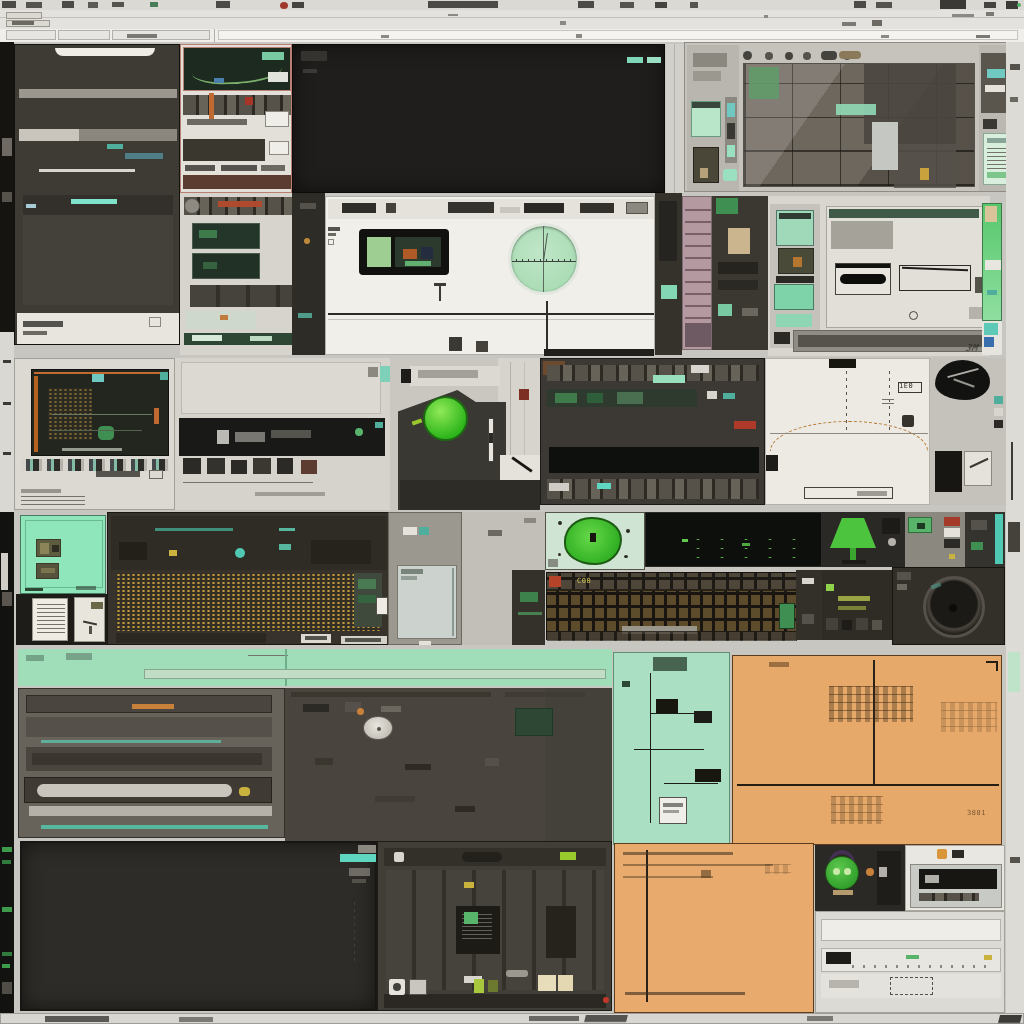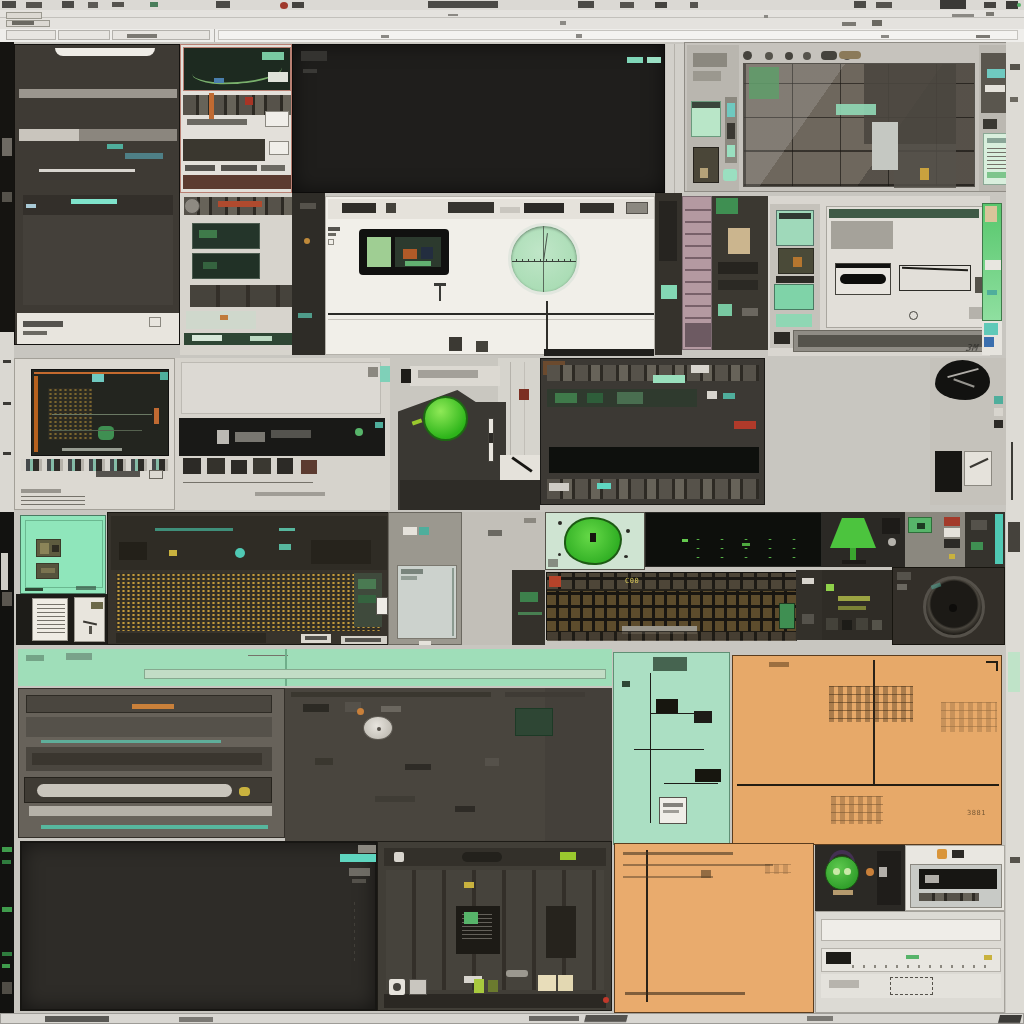--- a/index.html
+++ b/index.html
@@ -408,6 +408,20 @@
         <div class="f " style="left: 50px; top: 4px; width: 14px; height: 6px; background: rgb(95, 214, 192);"></div>
       </div>
     </div>
+    <div class="f " style="left: 765px; top: 358px; width: 165px; height: 147px; background: rgb(236, 234, 227); border: 1px solid rgb(180, 177, 169);">
+      <div class="f " style="left: 63px; top: 0px; width: 27px; height: 9px; background: rgb(23, 22, 15);"></div>
+      <div class="f vdash" style="left: 80px; top: 12px; width: 1px; height: 60px;"></div>
+      <div class="f vdash" style="left: 123px; top: 12px; width: 1px; height: 60px;"></div>
+      <div class="f txt" style="left: 132px; top: 23px; width: 24px; height: 11px; border: 1px solid rgb(58, 56, 51); color: rgb(44, 43, 39); font-size: 7px;">1E0</div>
+      <div class="f tex-textlines" style="left: 116px; top: 40px; width: 12px; height: 6px;"></div>
+      <div class="f arc" style="left: 4px; top: 62px; width: 158px; height: 30px;"></div>
+      <div class="f " style="left: 4px; top: 74px; width: 158px; height: 1px; background: rgb(139, 136, 128);"></div>
+      <div class="f " style="left: 0px; top: 96px; width: 12px; height: 16px; background: rgb(29, 28, 25);"></div>
+      <div class="f " style="left: 136px; top: 56px; width: 12px; height: 12px; background: rgb(53, 51, 44); border-radius: 2px;"></div>
+      <div class="f " style="left: 38px; top: 128px; width: 89px; height: 12px; border: 1px solid rgb(69, 67, 61);">
+        <div class="f blur1" style="left: 52px; top: 3px; width: 30px; height: 5px; background: rgb(107, 104, 96); opacity: 0.6;"></div>
+      </div>
+    </div>
     <div class="f " style="left: 930px; top: 358px; width: 76px; height: 147px; background: rgb(197, 194, 187);">
       <div class="f " style="left: 5px; top: 2px; width: 55px; height: 40px; background: rgb(18, 18, 16); border-radius: 50% 50% 45% 55% / 60% 55% 45% 40%;">
         <div class="f " style="left: 12px; top: 12px; width: 32px; height: 2px; background: rgb(216, 213, 206); opacity: 0.8; transform: rotate(-15deg);"></div>

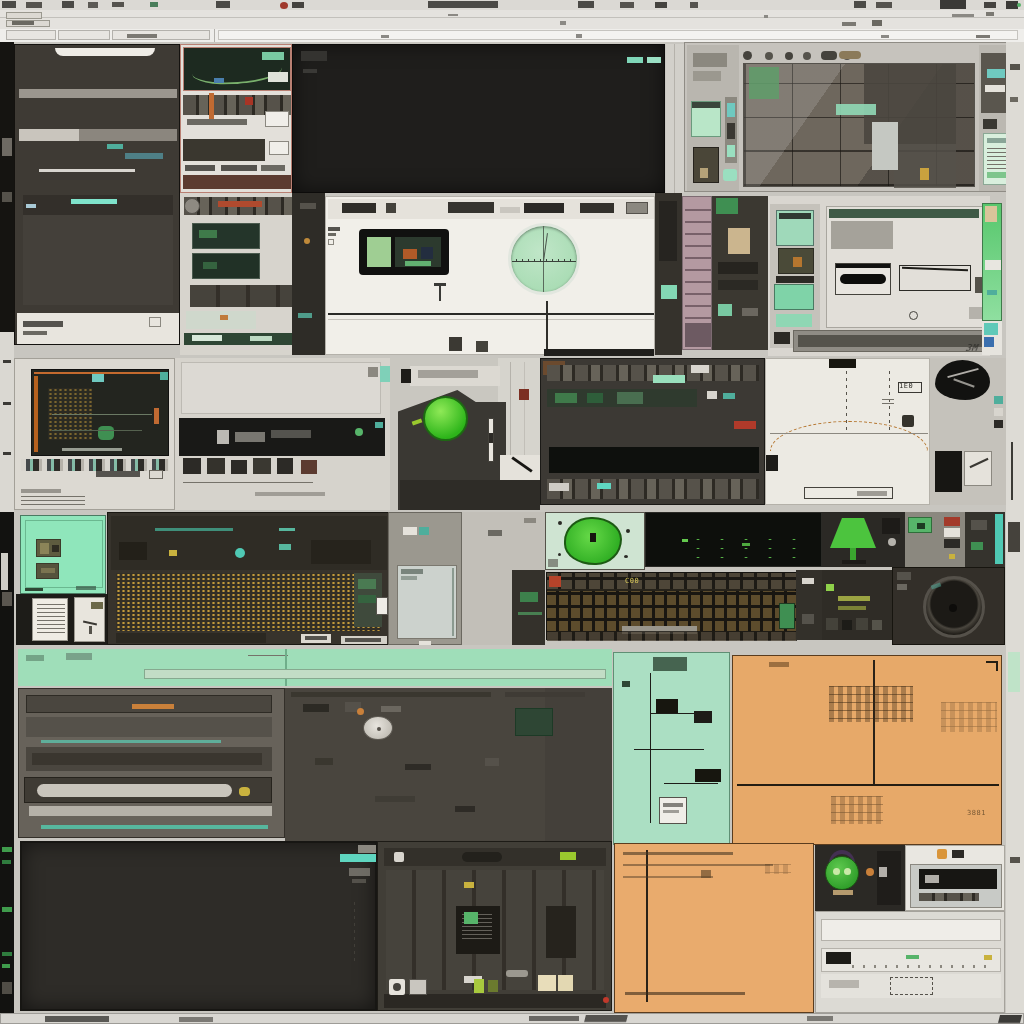--- a/index.html
+++ b/index.html
@@ -537,7 +537,7 @@
     <div class="f " style="left: 546px; top: 572px; width: 250px; height: 68px; background: rgb(38, 34, 26); border: 1px solid rgb(21, 19, 15);">
       <div class="f tex-keys-dim" style="left: 0px; top: 0px; width: 250px; height: 16px;"></div>
       <div class="f " style="left: 2px; top: 3px; width: 12px; height: 11px; background: rgb(181, 67, 42);"></div>
-      <div class="f txt blur1" style="left: 30px; top: 5px; width: 28px; height: 8px; color: rgb(217, 201, 90); font-size: 7px; margin-left: 48px;">C00</div>
+      <div class="f txt blur1" style="left: 30px; top: 5px; width: 28px; height: 8px; color: rgb(217, 201, 90); font-size: 7px;">C00</div>
       <div class="f tex-keys" style="left: 0px; top: 18px; width: 250px; height: 40px;"></div>
       <div class="f " style="left: 75px; top: 53px; width: 75px; height: 8px; background: rgb(154, 150, 140);"></div>
       <div class="f " style="left: 232px; top: 30px; width: 16px; height: 26px; background: rgb(63, 143, 82); border: 1px solid rgb(29, 58, 34);"></div>

